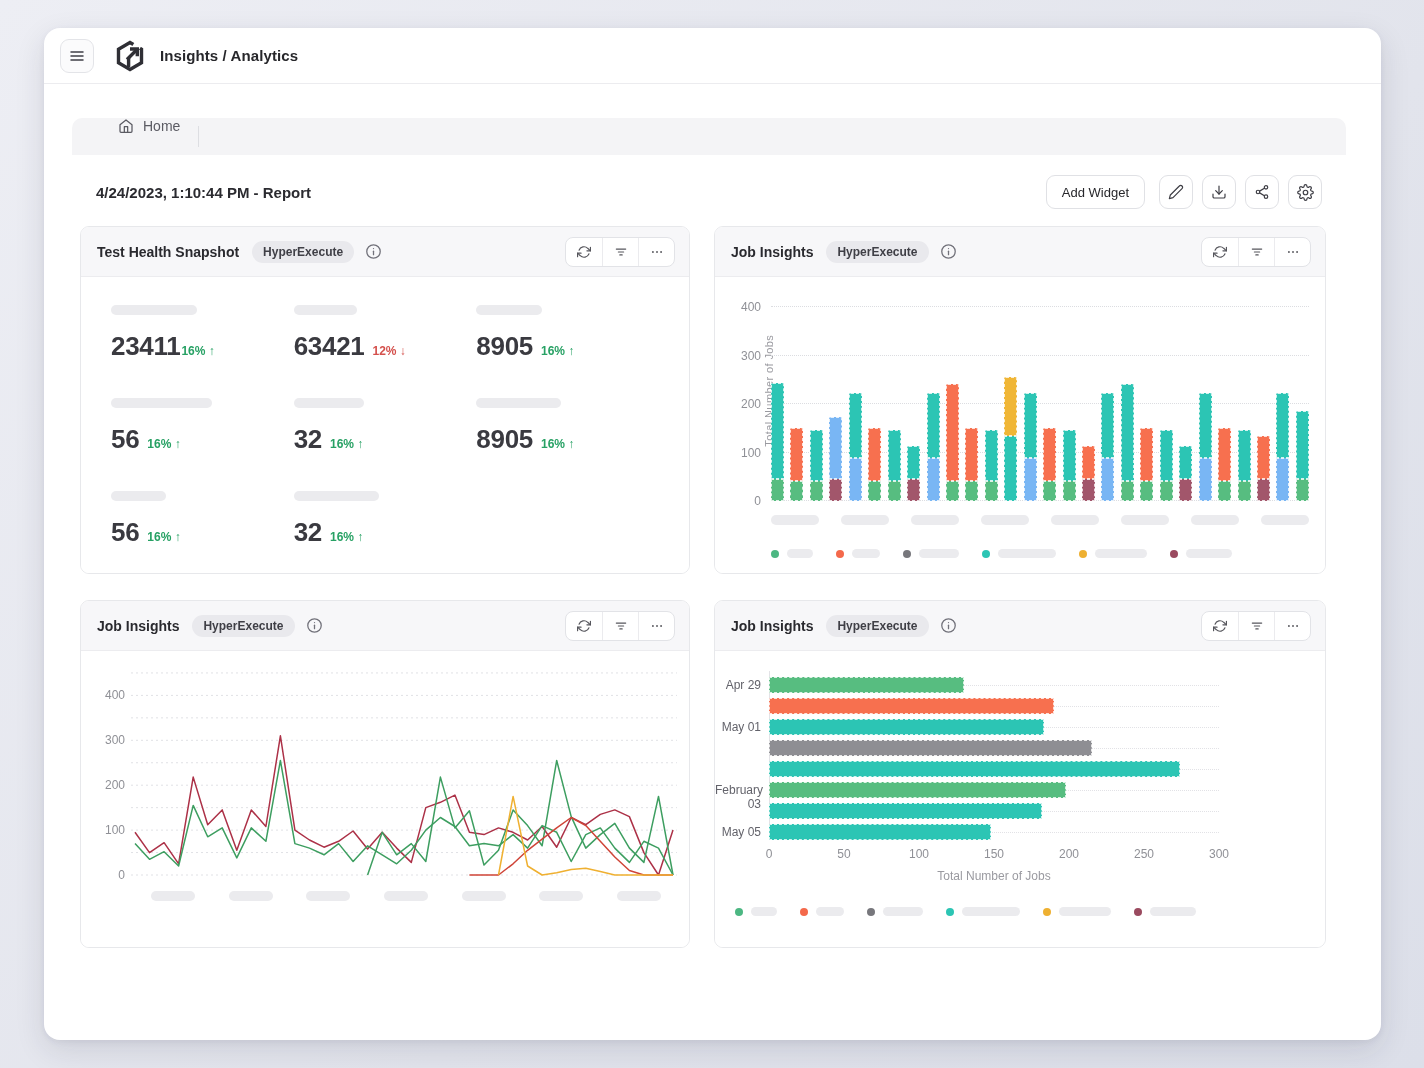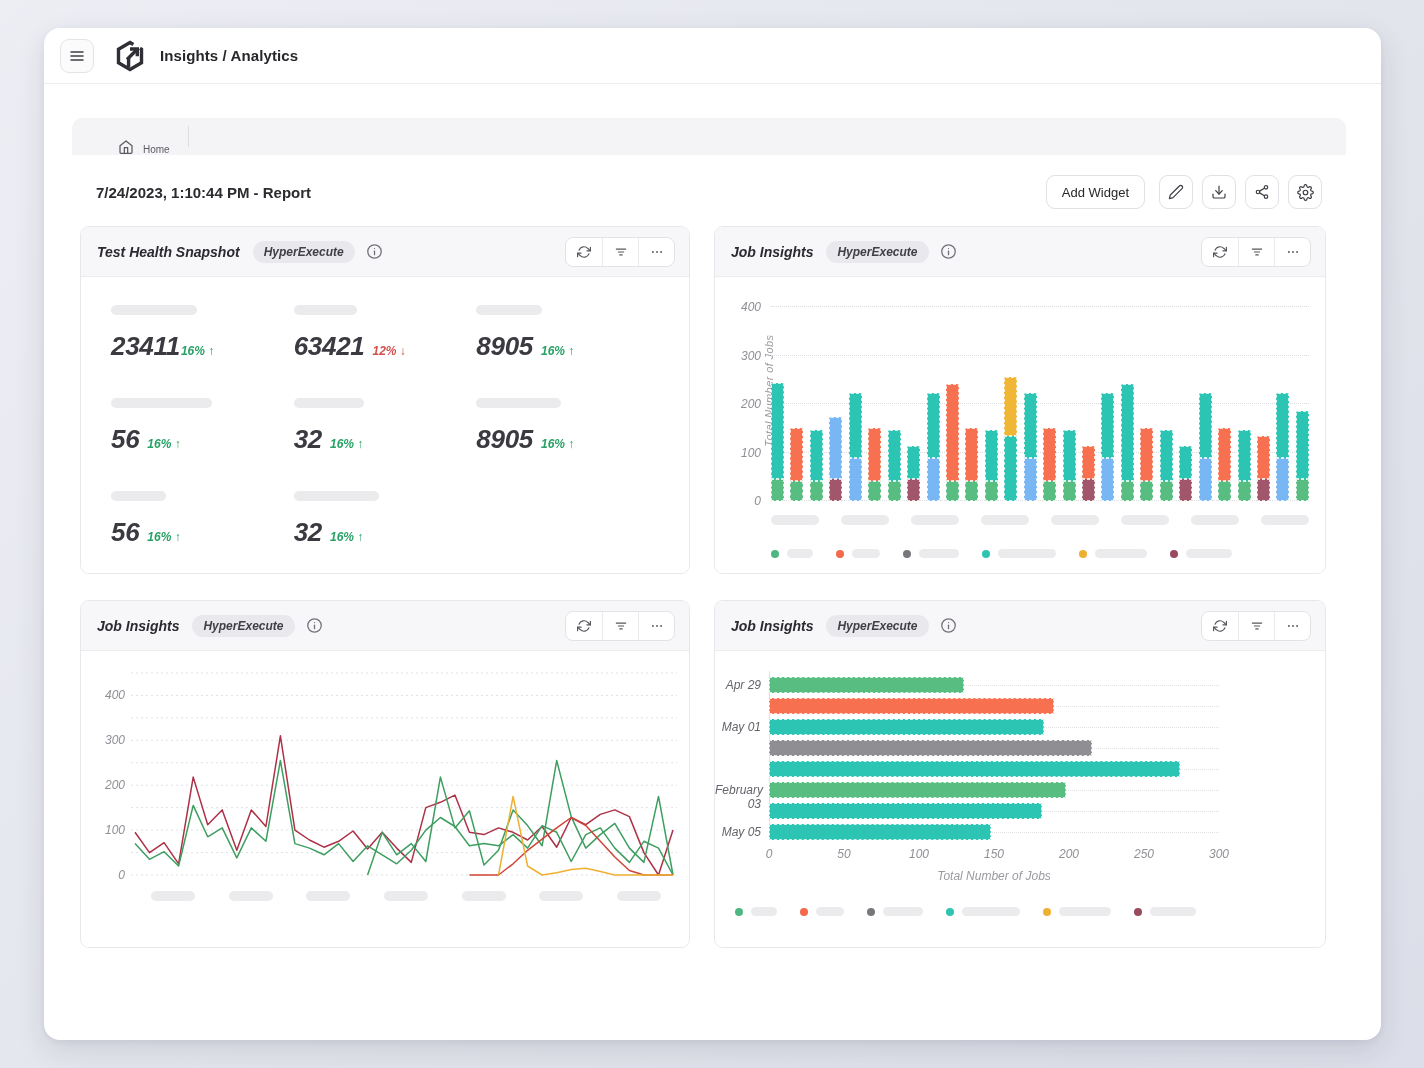--- a/index.html
+++ b/index.html
@@ -15,7 +15,7 @@
 
   
   .tabstrip { margin:34px 35px 0 28px; height:37px; background:#f4f4f6; border-radius:10px 10px 0 0; display:flex; align-items:stretch; padding-left:28px; }
-  .tab { display:flex; align-items:flex-end; gap:9px; padding:0 18px; font-size:10px; color:#5b5b63; cursor:pointer; }
+  .tab { display:flex; align-items:flex-start; gap:9px; padding:0 18px; font-size:14px; color:#5b5b63; cursor:pointer; }
   .tab svg { flex:0 0 auto; }
   .tab-divider { width:1px; background:#dddee2; margin:8px 0; }
   .tab-active { background:#fff; border-radius:10px 10px 0 0; color:#1d1d21; font-weight:500; padding-right:10px; }

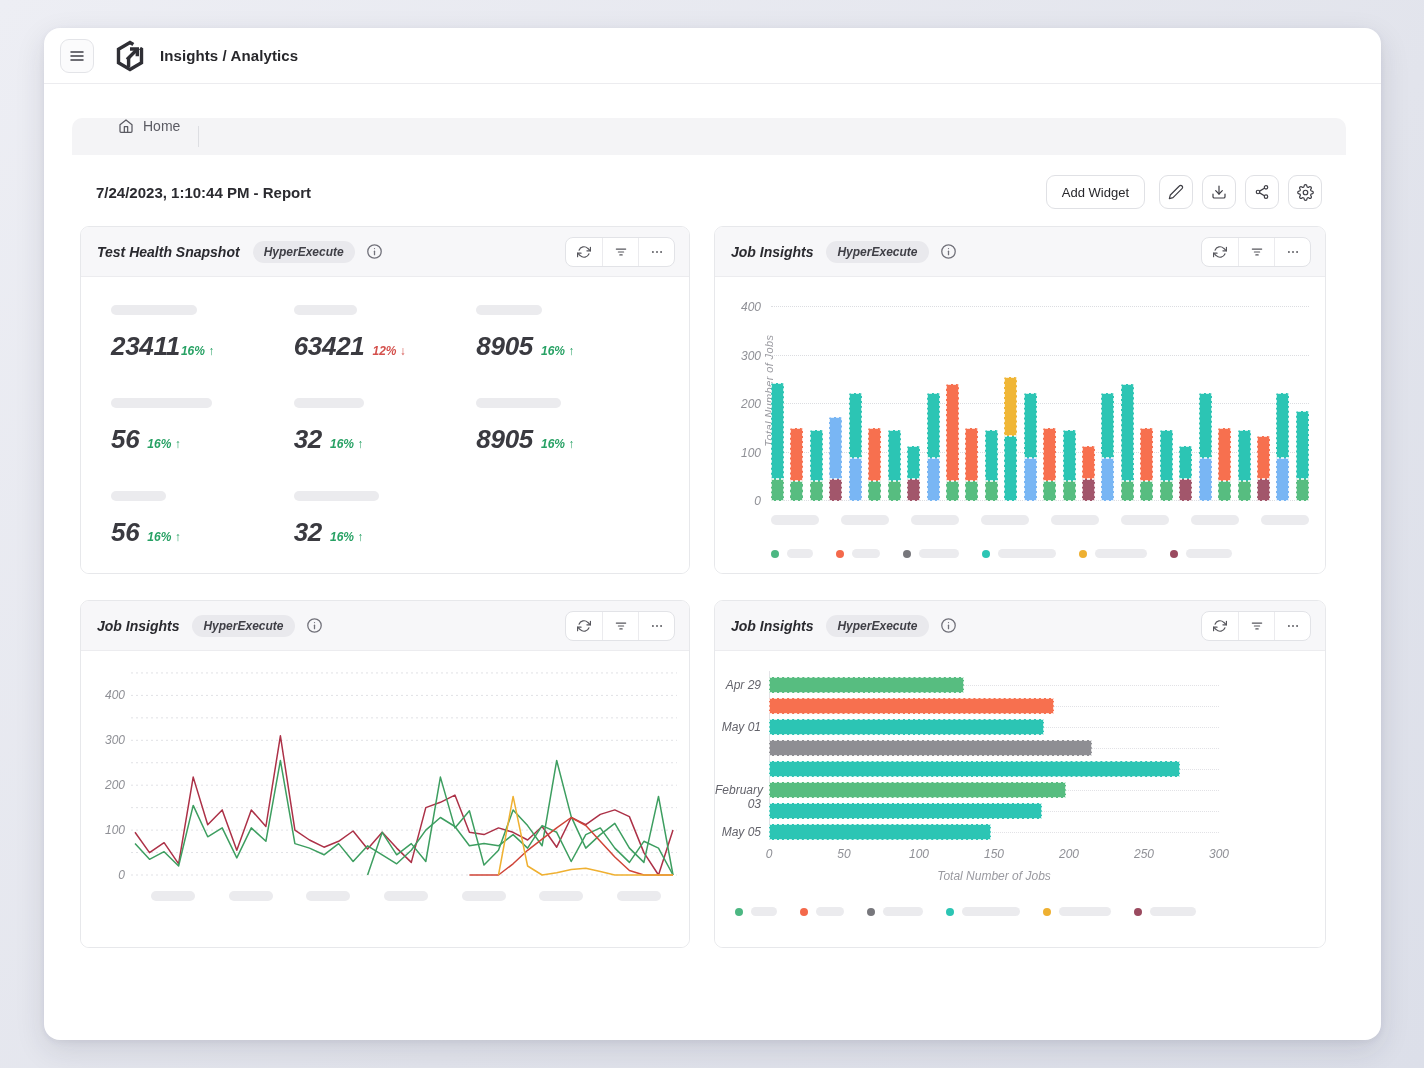--- a/index.html
+++ b/index.html
@@ -122,7 +122,7 @@
     </div>
 
     <div class="toolbar">
-      <h2>7/24/2023, 1:10:44 PM - Report</h2>
+      <h2>4/24/2023, 1:10:44 PM - Report</h2>
       <div class="toolbar-actions">
         <button class="btn btn-text">Add Widget</button>
         <button class="btn btn-icon">

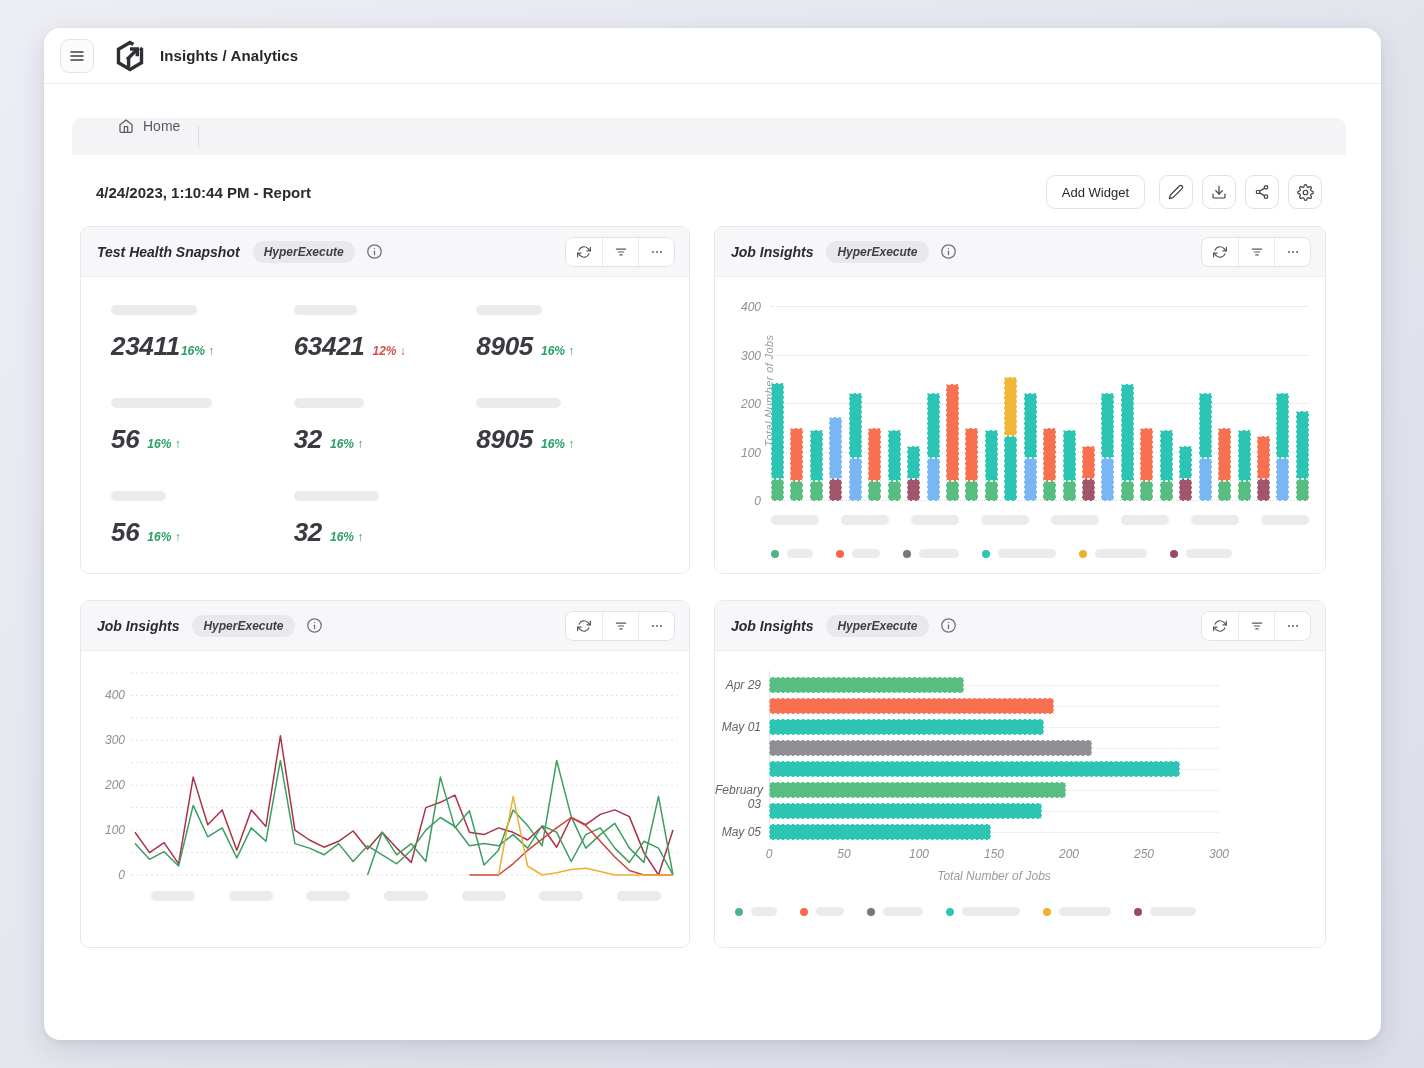--- a/index.html
+++ b/index.html
@@ -30,7 +30,7 @@
   .btn-icon { width:34px; }
 
   
-  .cards { display:grid; grid-template-columns:610px 612px; grid-template-rows:348px 348px; column-gap:24px; row-gap:26px; padding:17px 54px 0 36px;font-style:italic; }
+  .cards { display:grid; grid-template-columns:610px 612px; grid-template-rows:348px 348px; column-gap:24px; row-gap:26px; padding:17px 54px 0 36px; }
   .card { border:1px solid #e7e8eb; border-radius:9px; overflow:hidden; display:flex; flex-direction:column; background:#fff; }
   .card-head { height:50px; flex:0 0 50px; background:#f7f7f9; border-bottom:1px solid #ececef; display:flex; align-items:center; padding:0 14px 0 16px; }
   .card-head h3 { font-size:14px; font-weight:700; color:#2a2a2f; }

